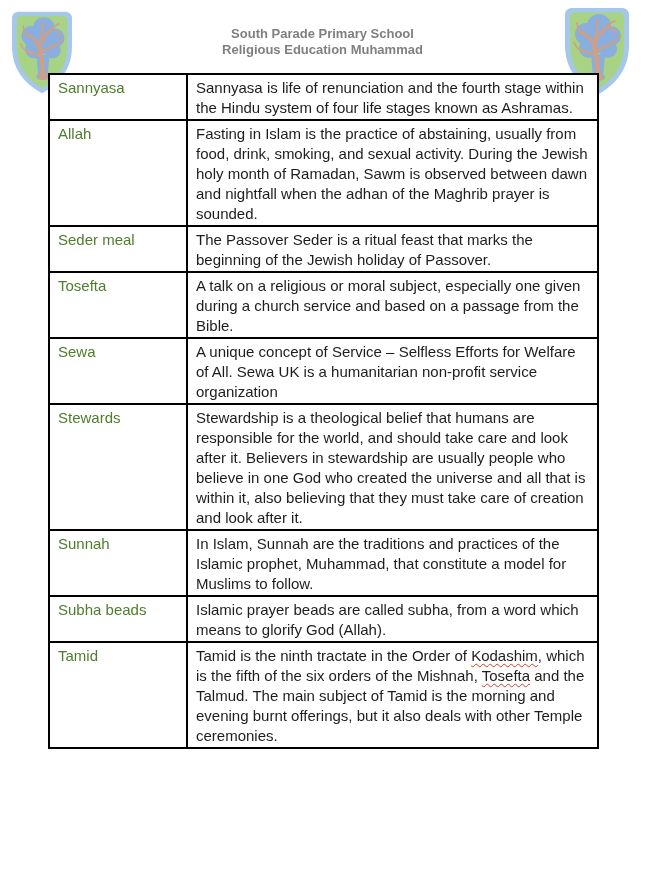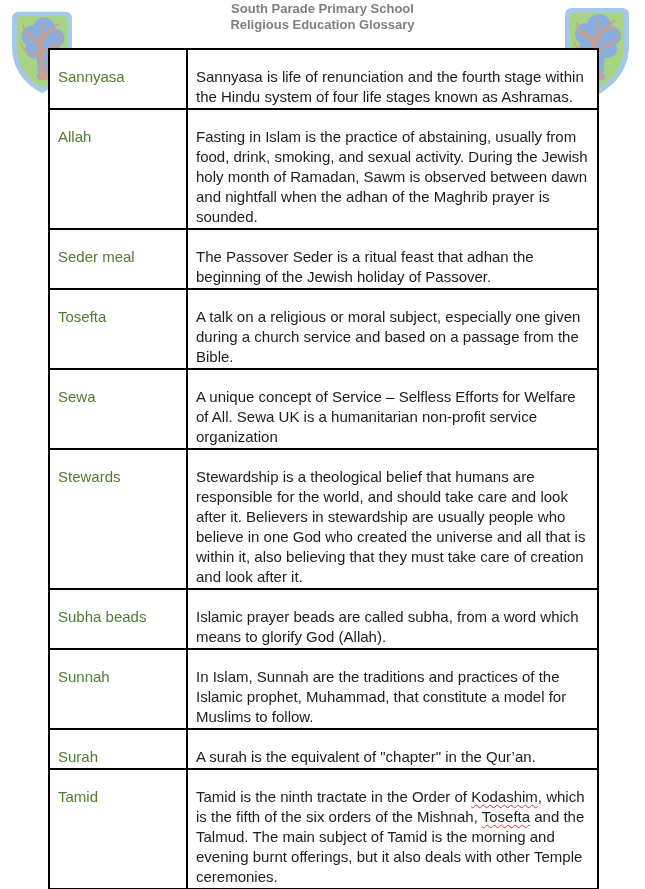--- a/index.html
+++ b/index.html
@@ -20,7 +20,7 @@
   .crest-left  { left: 8px;  top: 8px; width: 68px; height: 88px; }
   .crest-right { left: 561px; top: 4px; width: 72px; height: 94px; }
   .titles {
-    padding-top: 1px;
+    padding-top: 26px;
     text-align: center;
     font-weight: 700;
     font-size: 13px;

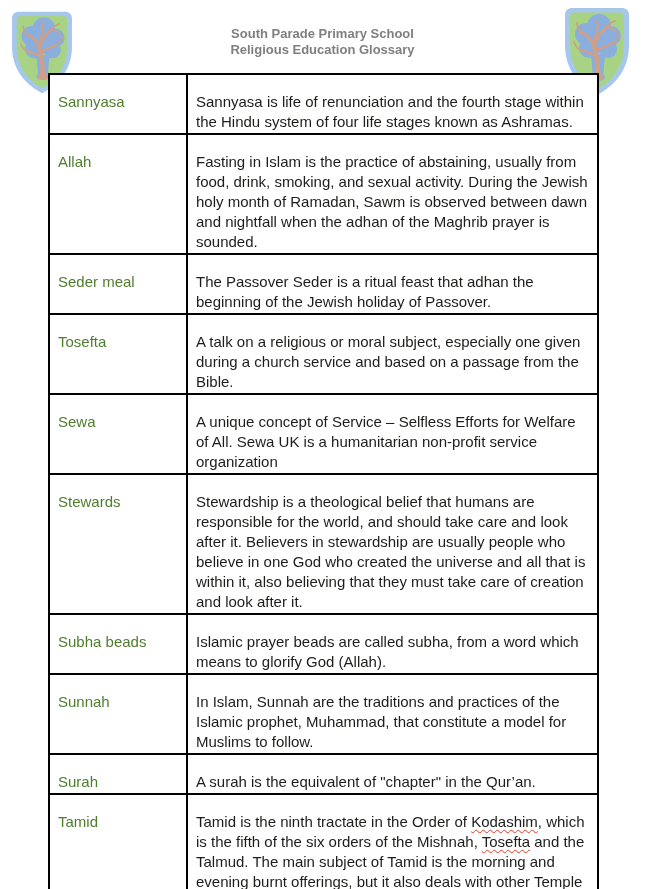--- a/index.html
+++ b/index.html
@@ -126,7 +126,7 @@
 
   <div class="titles">
     <div>South Parade Primary School</div>
-    <div>Religious Education Glossary</div>
+    <div>Religious Education Muhammad</div>
   </div>
 
   <table class="glossary">

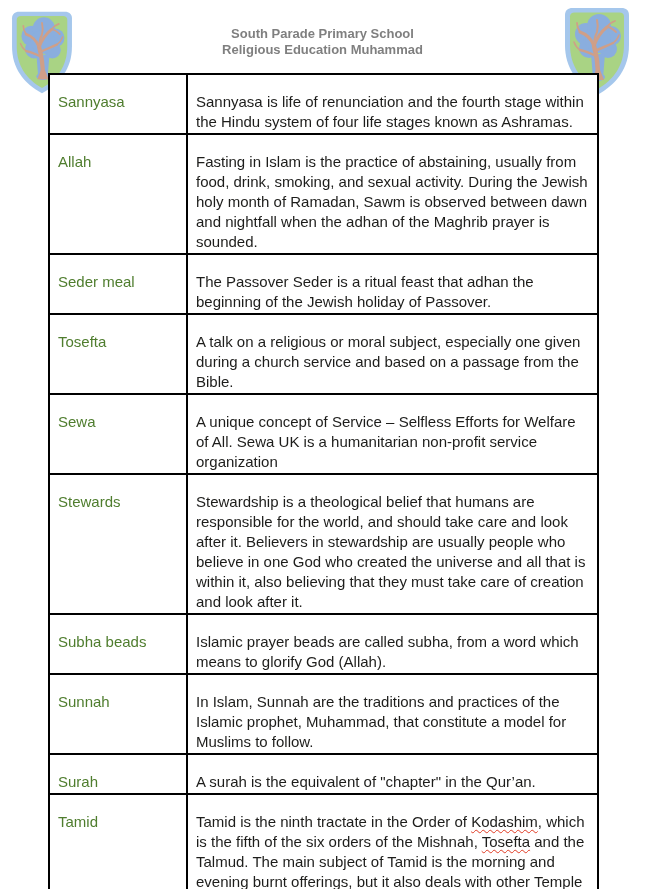--- a/index.html
+++ b/index.html
@@ -43,7 +43,7 @@
     vertical-align: top;
     font-size: 15px;
     line-height: 20px;
-    padding: 17px 6px 1px 8px;
+    padding: 3px 6px 1px 8px;
     overflow: hidden;
   }
   td.term {

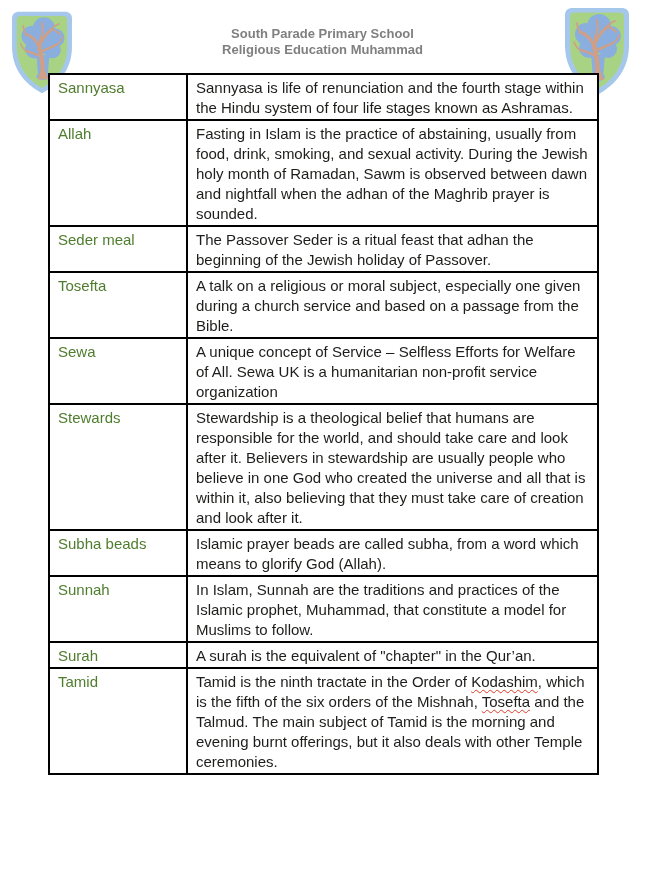--- a/index.html
+++ b/index.html
@@ -145,7 +145,7 @@
         </tr>
         <tr>
           <td class="term">Seder meal</td>
-          <td class="definition"><span>The Passover Seder is a ritual feast that adhan the beginning of the Jewish holiday of Passover.</span></td>
+          <td class="definition"><span>The Passover Seder is a ritual feast that marks the beginning of the Jewish holiday of Passover.</span></td>
         </tr>
         <tr>
           <td class="term">Tosefta</td>

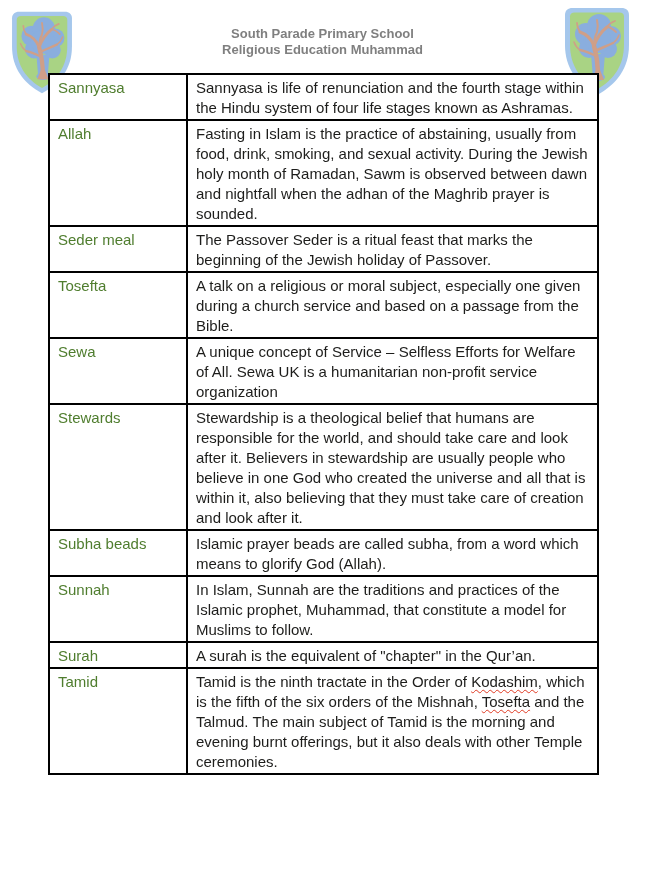--- a/index.html
+++ b/index.html
@@ -160,12 +160,12 @@
           <td class="definition"><span>Stewardship is a theological belief that humans are responsible for the world, and should take care and look after it. Believers in stewardship are usually people who believe in one God who created the universe and all that is within it, also believing that they must take care of creation and look after it.</span></td>
         </tr>
         <tr>
+          <td class="term">Sunnah</td>
+          <td class="definition"><span>In Islam, Sunnah are the traditions and practices of the Islamic prophet, Muhammad, that constitute a model for Muslims to follow.</span></td>
+        </tr>
+        <tr>
           <td class="term">Subha beads</td>
           <td class="definition"><span>Islamic prayer beads are called subha, from a word which means to glorify God (Allah).</span></td>
-        </tr>
-        <tr>
-          <td class="term">Sunnah</td>
-          <td class="definition"><span>In Islam, Sunnah are the traditions and practices of the Islamic prophet, Muhammad, that constitute a model for Muslims to follow.</span></td>
         </tr>
         <tr>
           <td class="term">Surah</td>

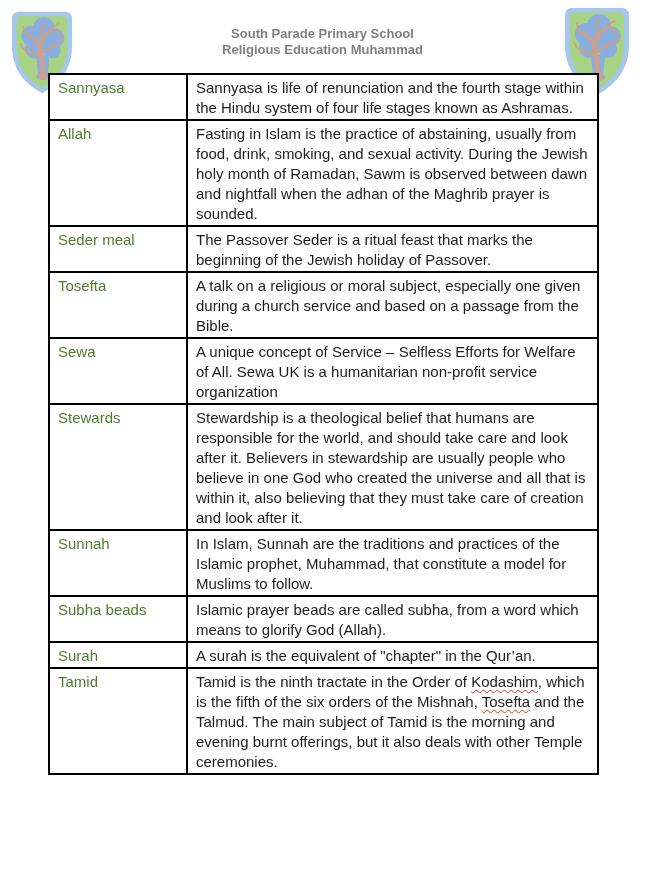--- a/index.html
+++ b/index.html
@@ -168,10 +168,6 @@
           <td class="definition"><span>Islamic prayer beads are called subha, from a word which means to glorify God (Allah).</span></td>
         </tr>
         <tr>
-          <td class="term">Surah</td>
-          <td class="definition"><span>A surah is the equivalent of "chapter" in the Qur’an.</span></td>
-        </tr>
-        <tr>
           <td class="term">Tamid</td>
           <td class="definition"><span>Tamid is the ninth tractate in the Order of </span><span class="misspelled">Kodashim</span><span>, which is the fifth of the six orders of the Mishnah, </span><span class="misspelled">Tosefta</span><span> and the Talmud. The main subject of Tamid is the morning and evening burnt offerings, but it also deals with other Temple ceremonies.</span></td>
         </tr>

